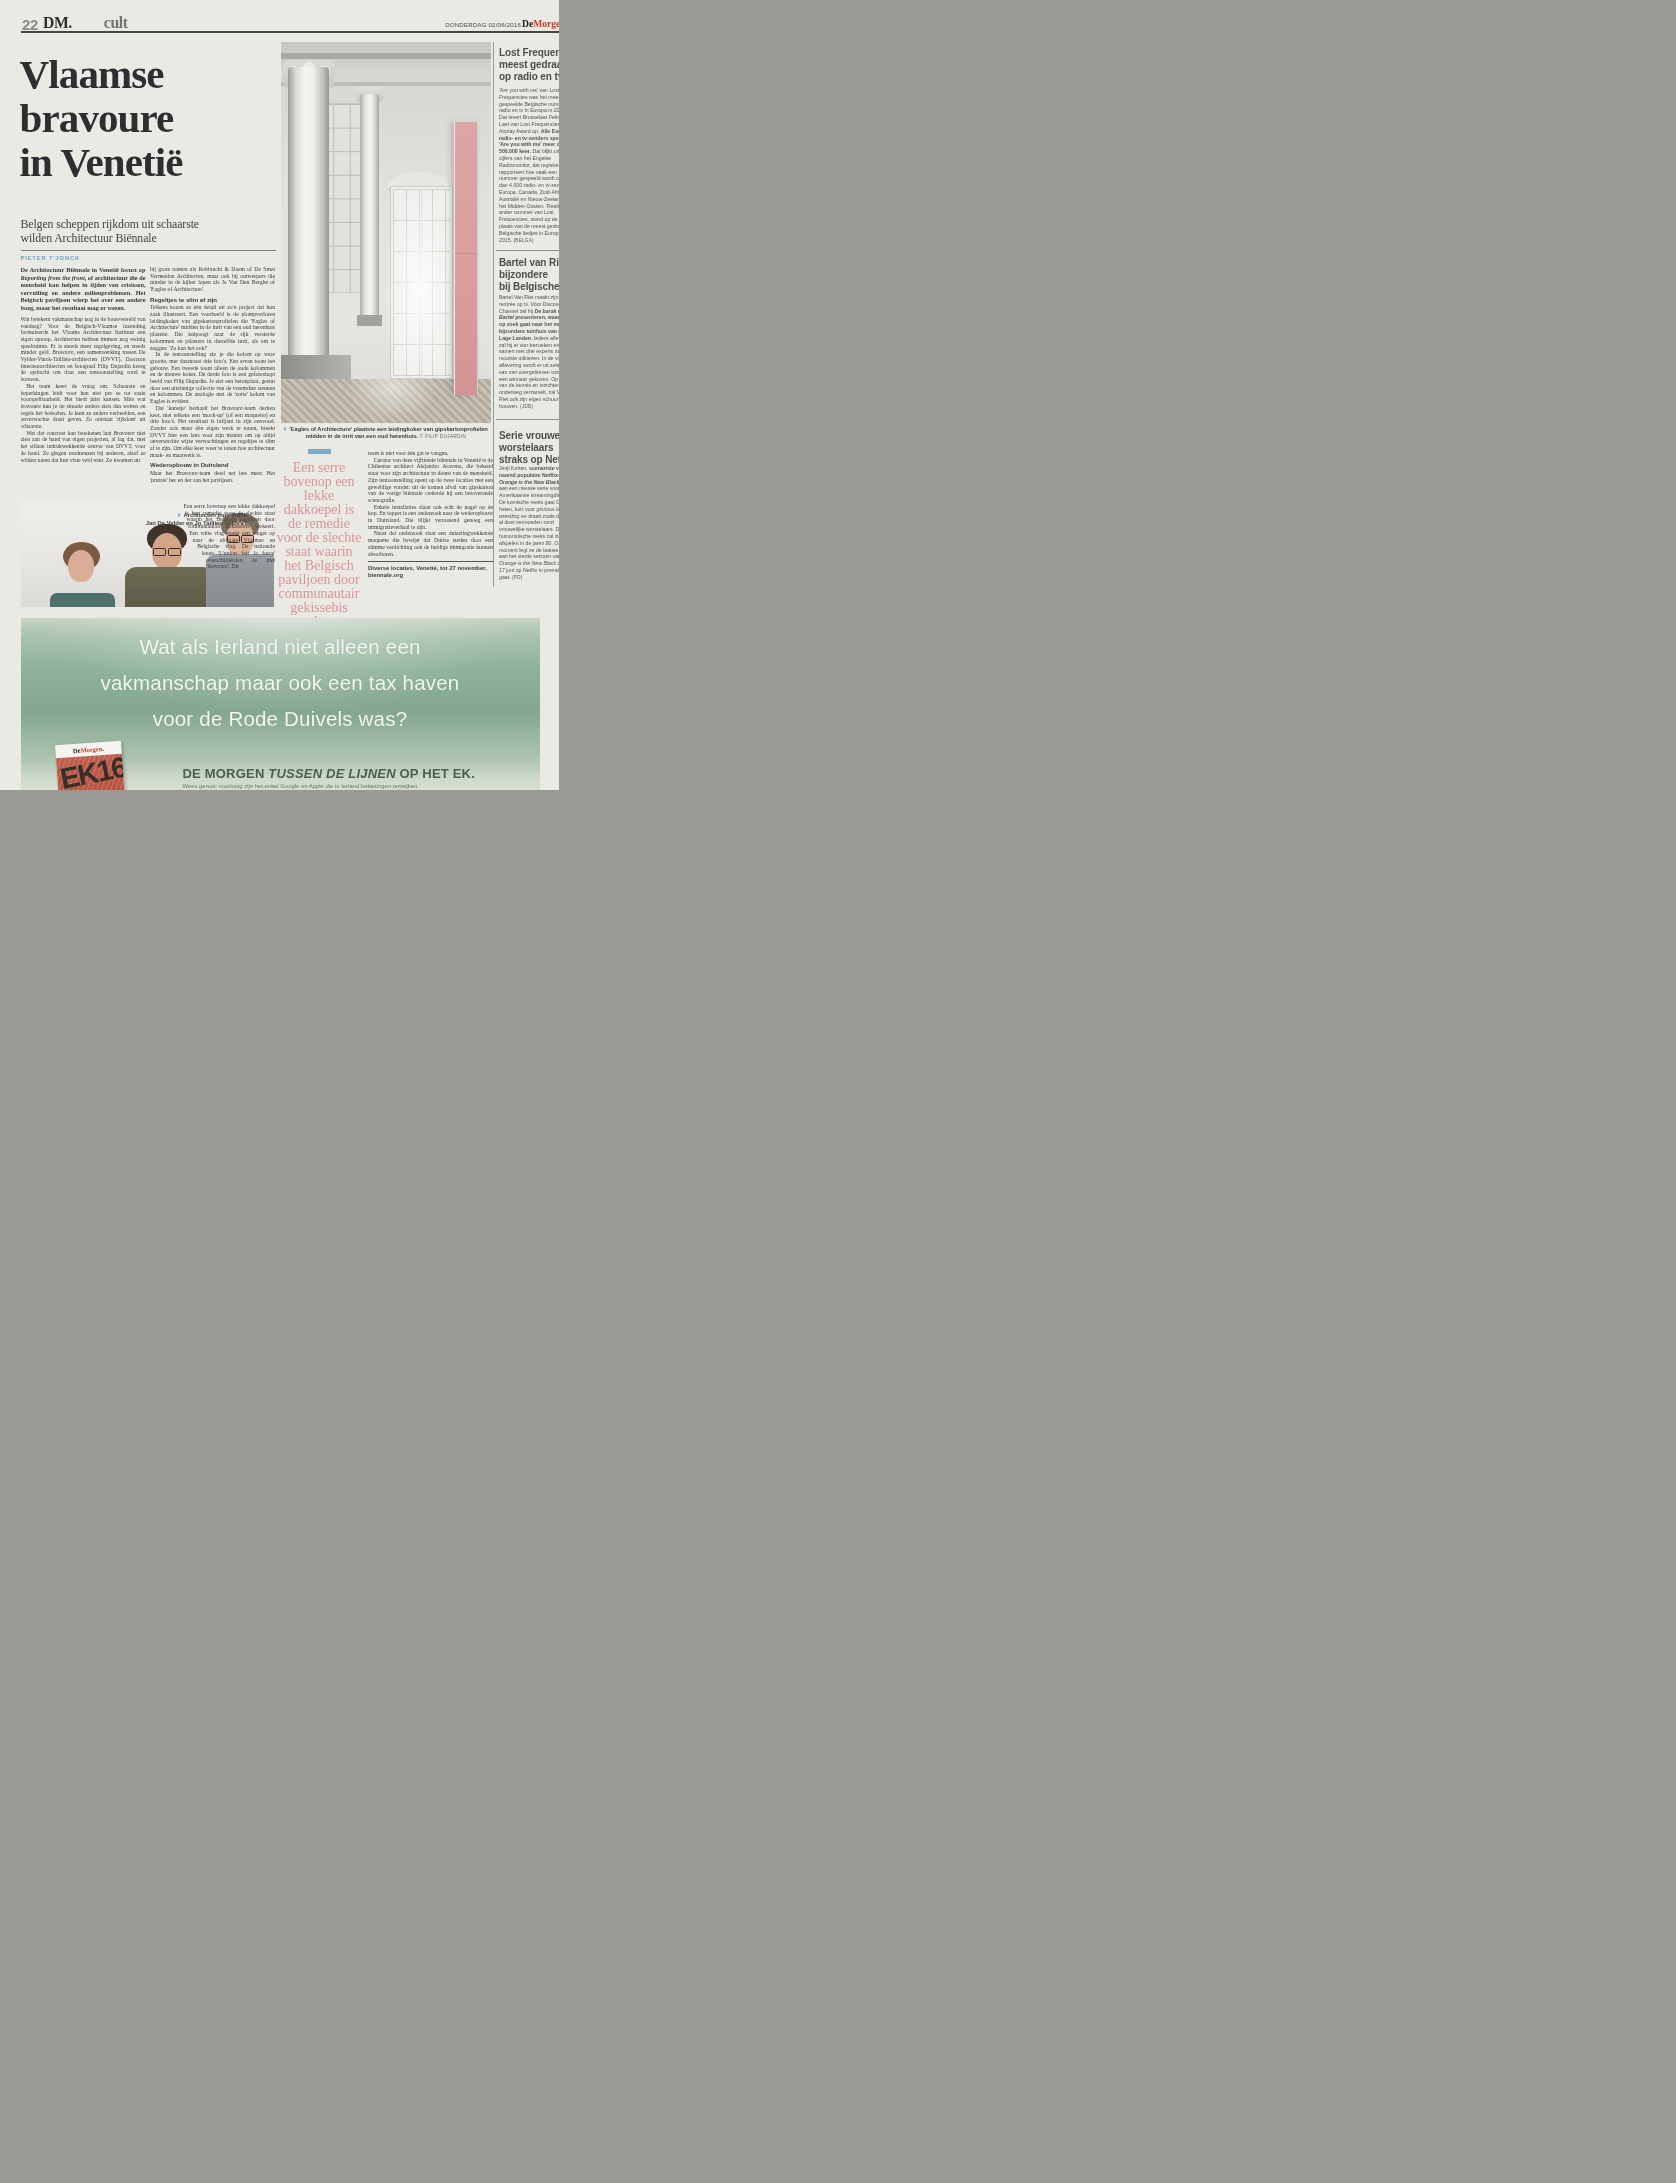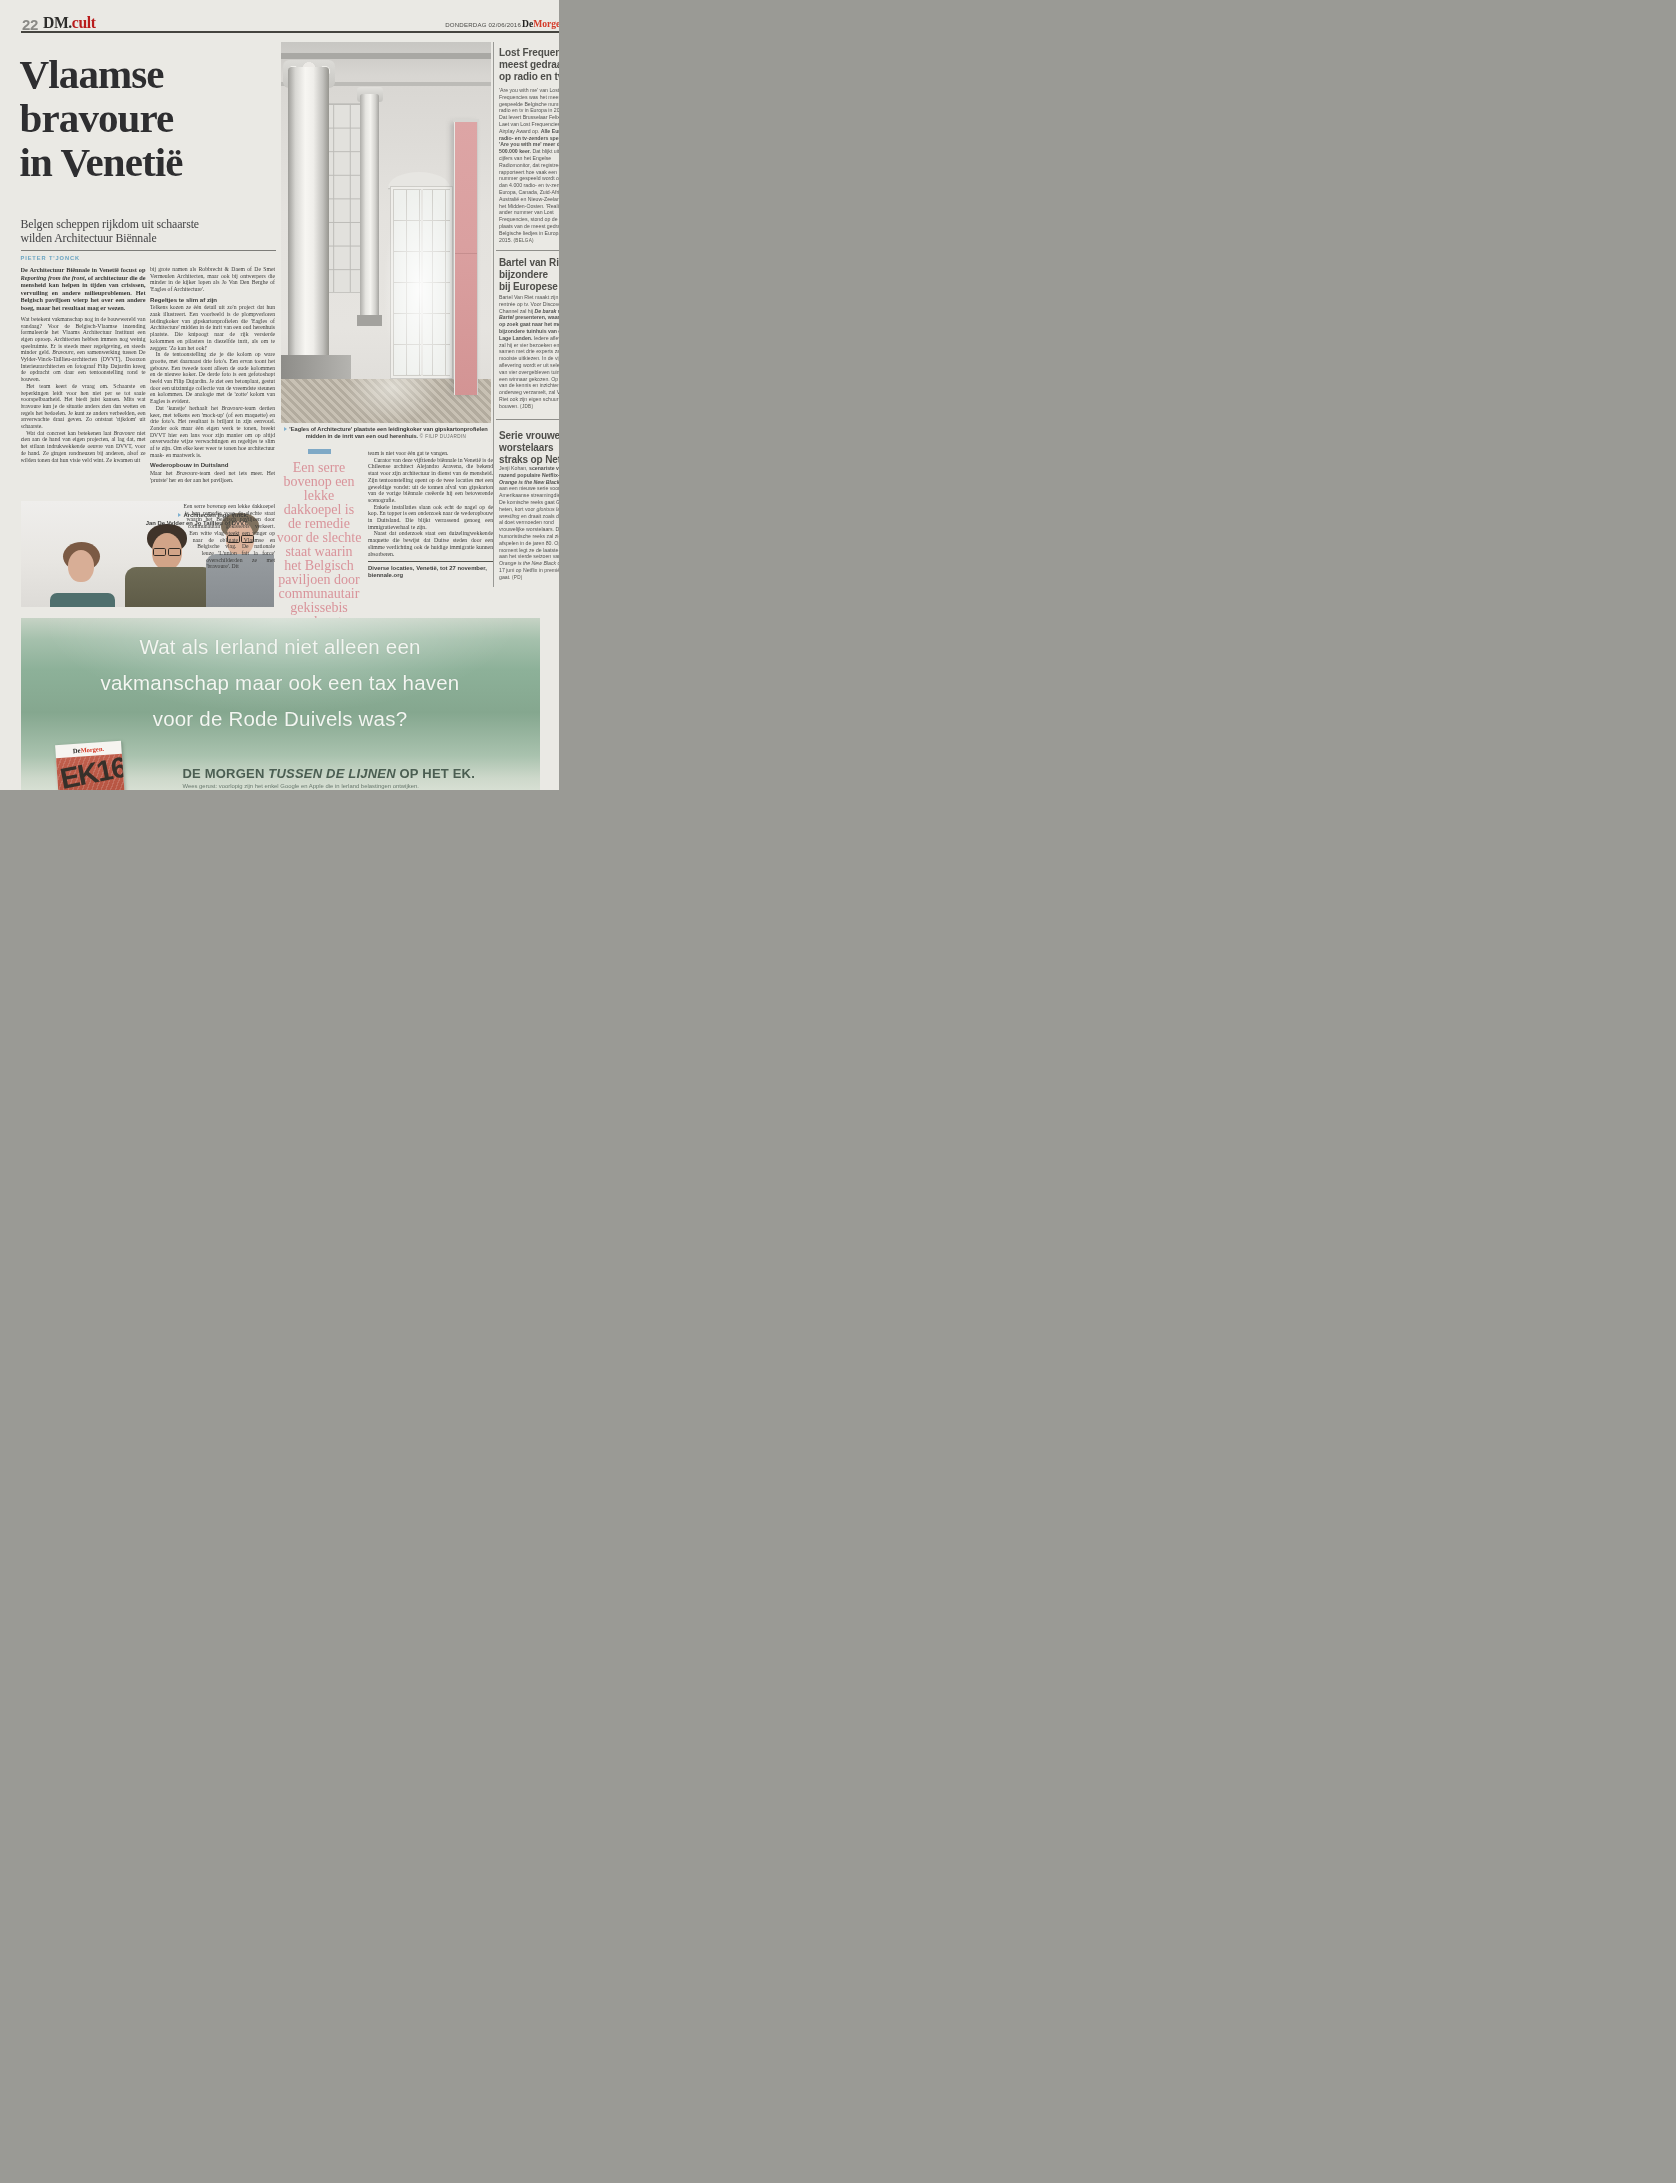--- a/index.html
+++ b/index.html
@@ -11,7 +11,7 @@
   .hdr-pagenum{position:absolute;left:22px;top:15.7px;font-family:"Liberation Sans",sans-serif;
                font-size:15px;font-weight:bold;color:#8a8a86;letter-spacing:-0.4px;}
   .hdr-section{position:absolute;left:43px;top:14.4px;font-size:15.7px;font-weight:bold;color:#2d2d2b;letter-spacing:-0.4px;}
-  .hdr-section .sec2{color:#b91c1c;}
+  .hdr-section .sec2{color:#737373;margin-left:32px;}
   .hdr-date{position:absolute;right:38px;top:21px;font-family:"Liberation Sans",sans-serif;
             font-size:6.1px;color:#4a4a46;letter-spacing:0.2px;}
   .hdr-brand{position:absolute;left:522px;top:18.3px;font-size:9.6px;font-weight:bold;color:#23211f;white-space:nowrap;}

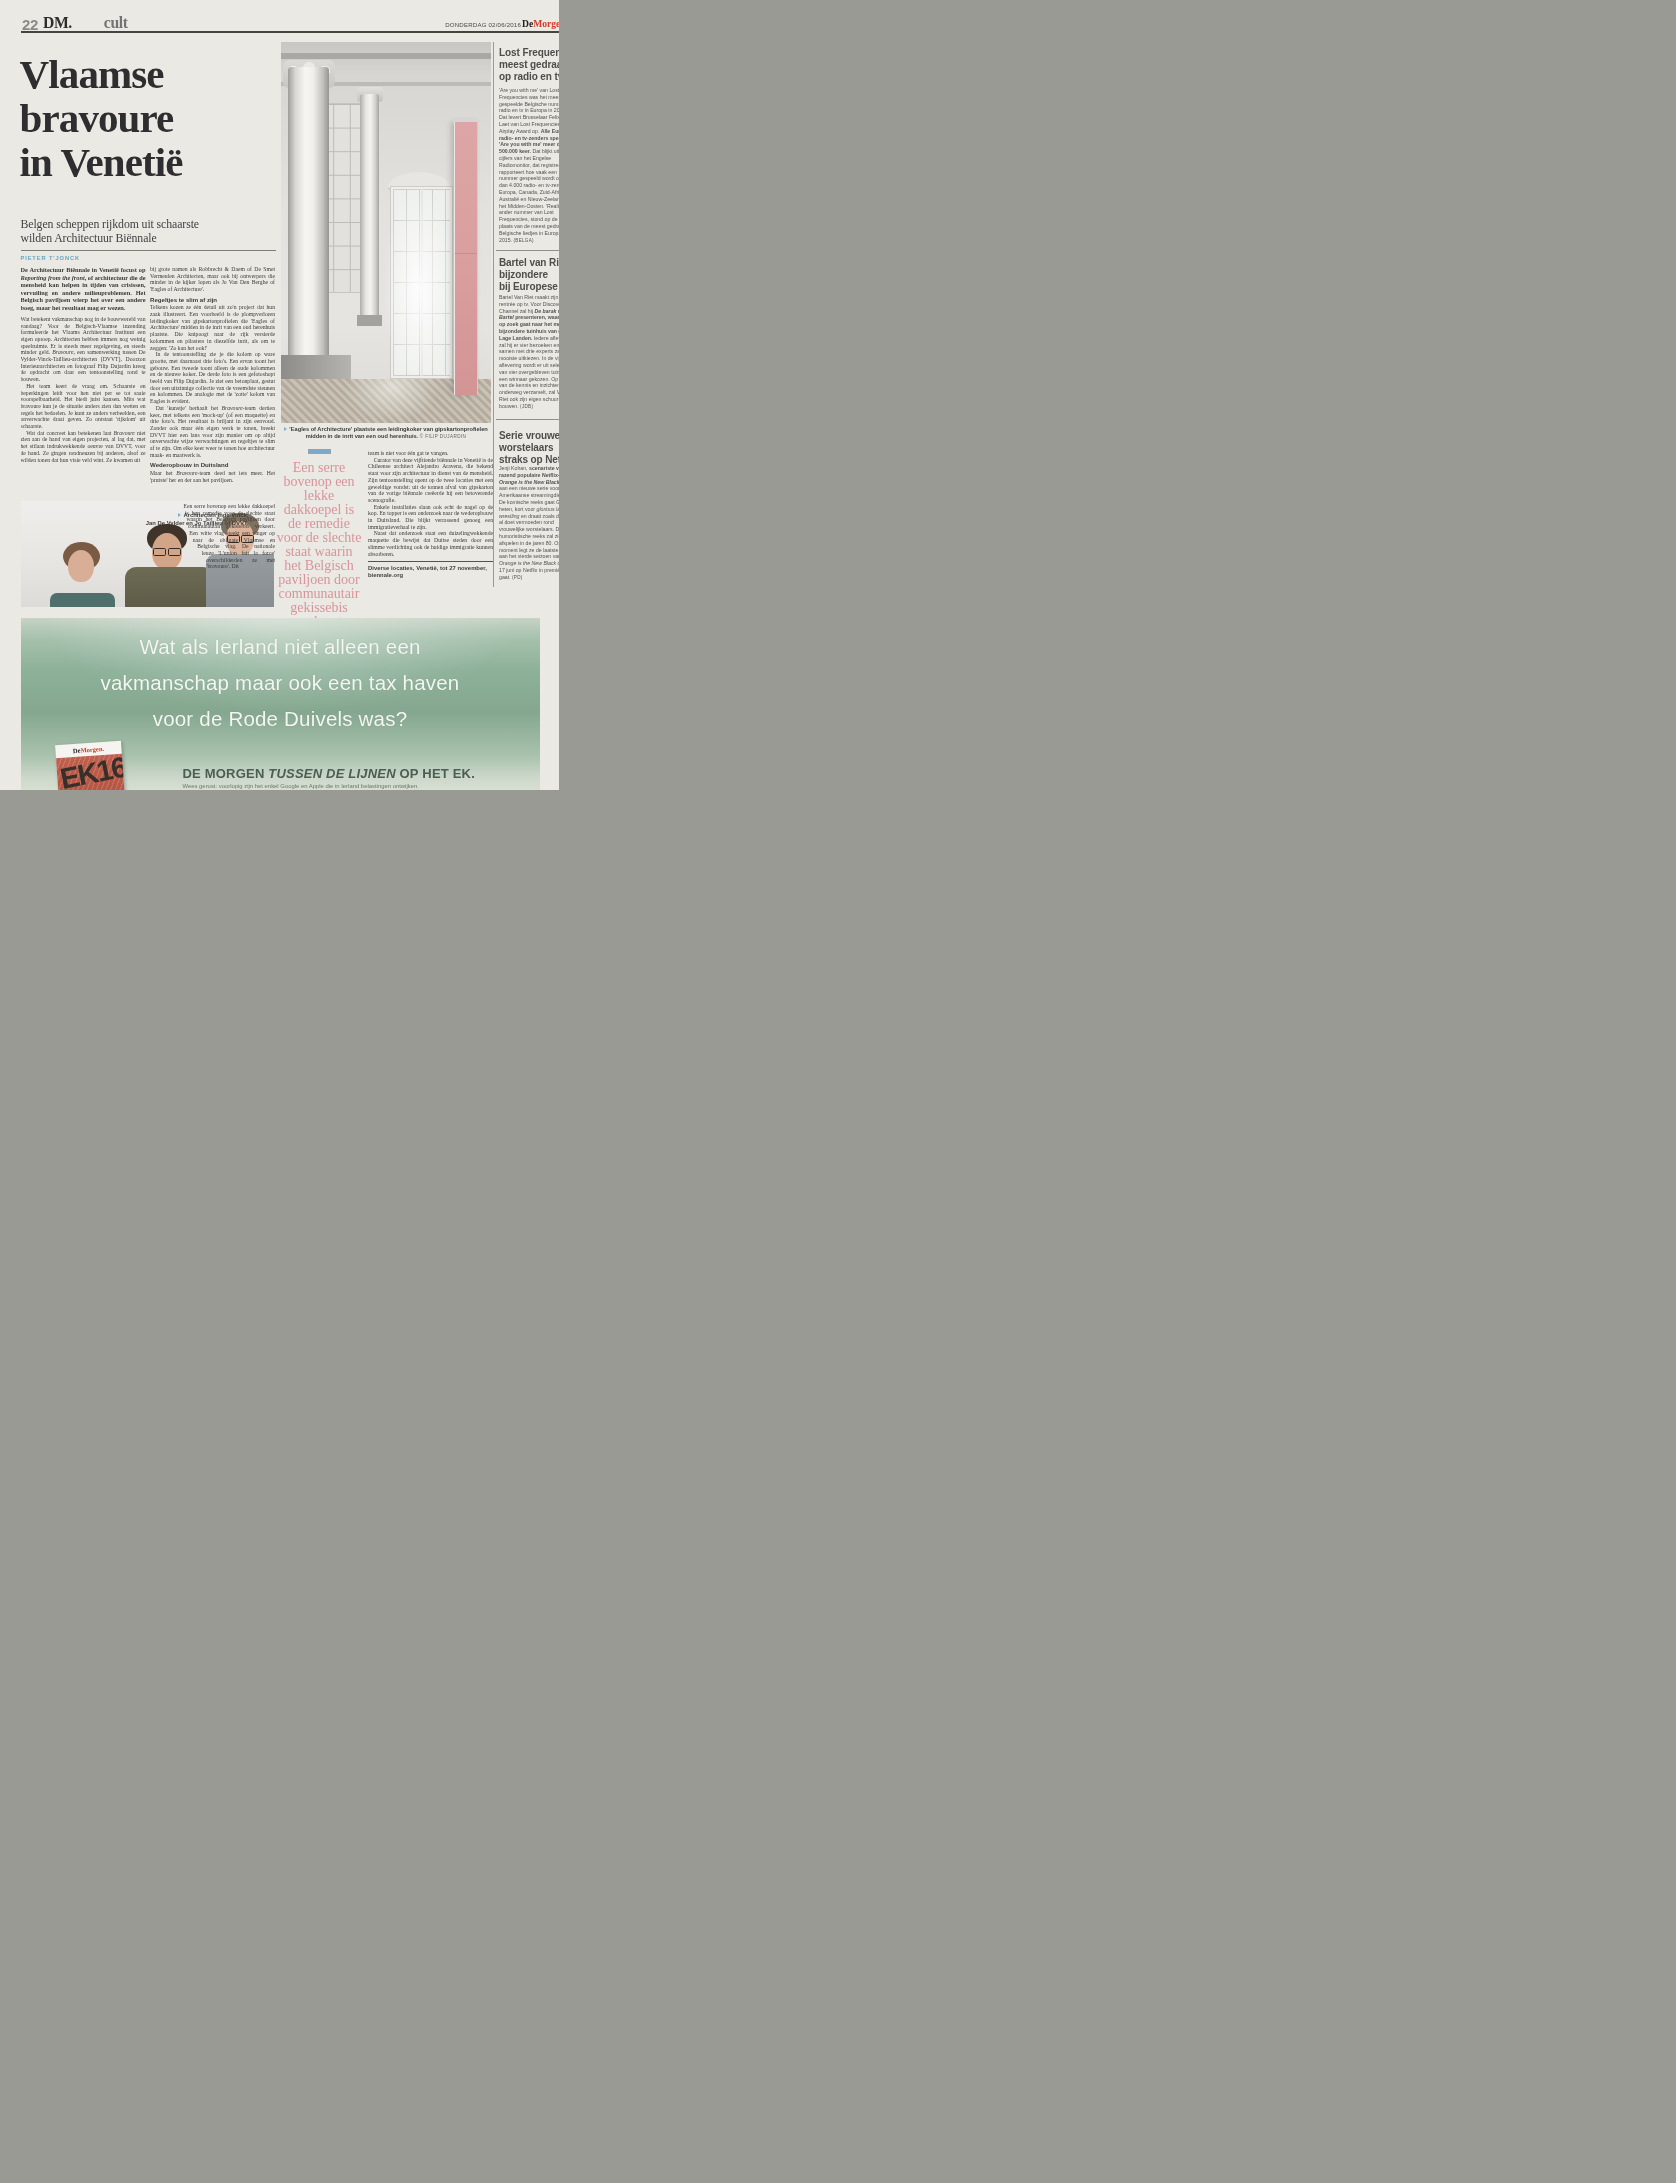--- a/index.html
+++ b/index.html
@@ -279,7 +279,7 @@
   <div class="side side-hl s2-hl" data-interactable="false">
     <div data-interactable="false">Bartel van Riet</div>
     <div data-interactable="false">bijzondere</div>
-    <div data-interactable="false">bij Europese</div>
+    <div data-interactable="false">bij Belgische</div>
   </div>
   <div class="side side-body s2-bd" data-interactable="false"><span>Bartel Van Riet maakt zijn rentrée op tv. Voor Discovery Channel zal hij </span><span class="s-bi">De barak van Bartel</span><span class="s-b"> presenteren, waarin hij op zoek gaat naar het meest bijzondere tuinhuis van de Lage Landen.</span><span> Iedere aflevering zal hij er vier bezoeken en samen met drie experts zal hij de mooiste uitkiezen. In de vijfde aflevering wordt er uit selectie van vier overgebleven tuinhuizen een winnaar gekozen. Op basis van de kennis en inzichten die hij onderweg verzamelt, zal Van Riet ook zijn eigen schuur bouwen. </span><span class="s-sm">(JDB)</span></div>
   <div class="side-div d2" data-interactable="false"></div>

